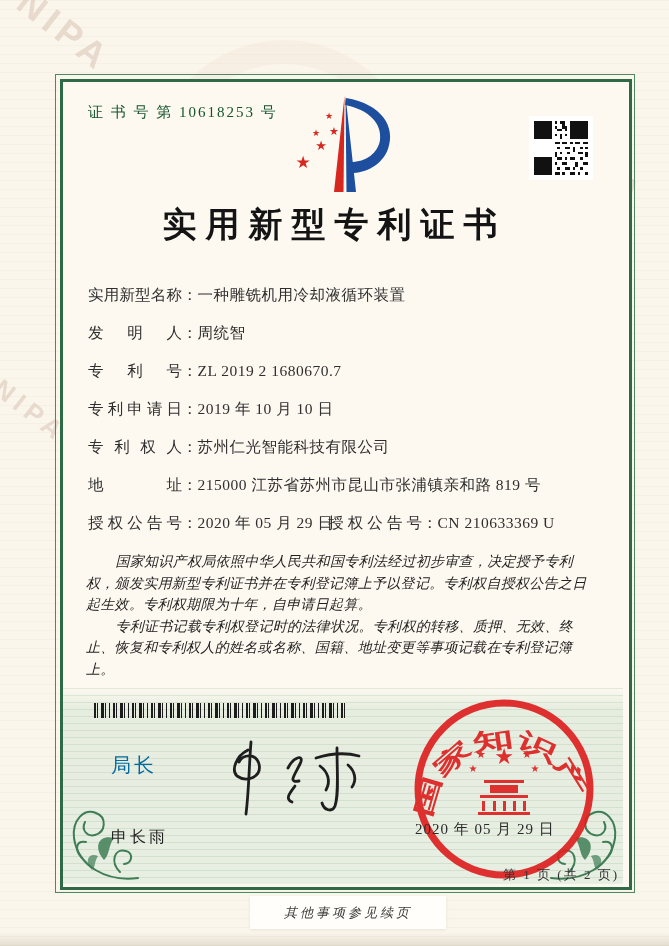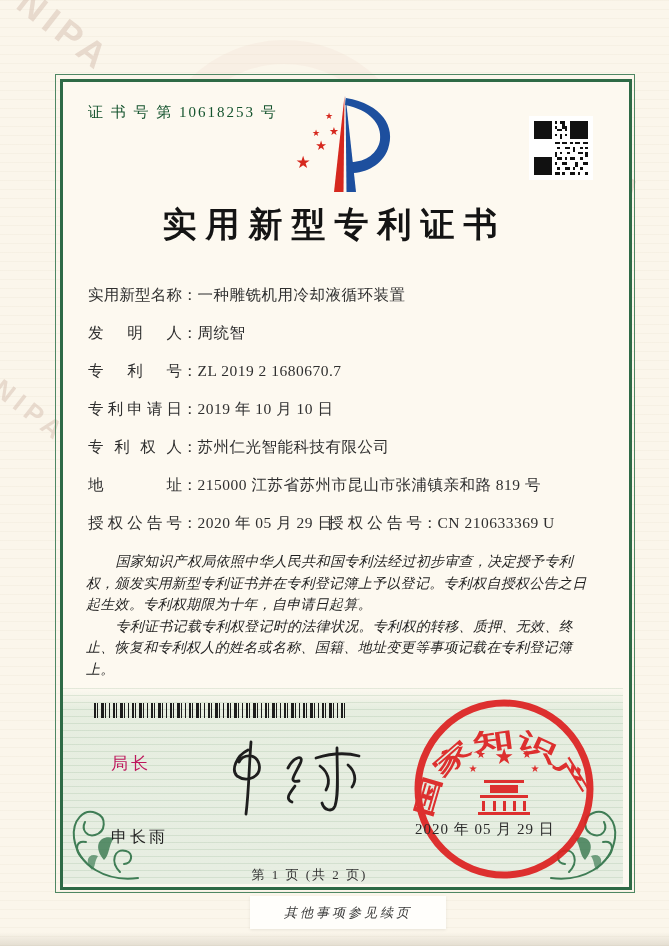--- a/index.html
+++ b/index.html
@@ -48,7 +48,7 @@
   .barcode{position:absolute;left:94px;top:703px;width:252px;height:15px;
     background:repeating-linear-gradient(90deg,#1c1c1c 0 2px,rgba(0,0,0,0) 2px 3px,#1c1c1c 3px 4px,rgba(0,0,0,0) 4px 7px,#1c1c1c 7px 10px,rgba(0,0,0,0) 10px 11px,#1c1c1c 11px 12px,rgba(0,0,0,0) 12px 15px,#1c1c1c 15px 16px,rgba(0,0,0,0) 16px 19px);}
 
-  .signer-title{position:absolute;left:111px;top:752px;font-size:17px;color:#be185d;font-family:"Liberation Sans","DejaVu Sans",sans-serif;letter-spacing:3px;text-align:center;}
+  .signer-title{position:absolute;left:111px;top:752px;font-size:20px;color:#0369a1;font-family:"Liberation Sans","DejaVu Sans",sans-serif;letter-spacing:3px;text-align:center;}
   .signer-name{position:absolute;left:111px;top:784px;font-size:16px;color:#222;font-family:"Liberation Sans","DejaVu Sans",sans-serif;letter-spacing:3px;margin-top:43px;}
   .signature{position:absolute;left:218px;top:736px;}
 

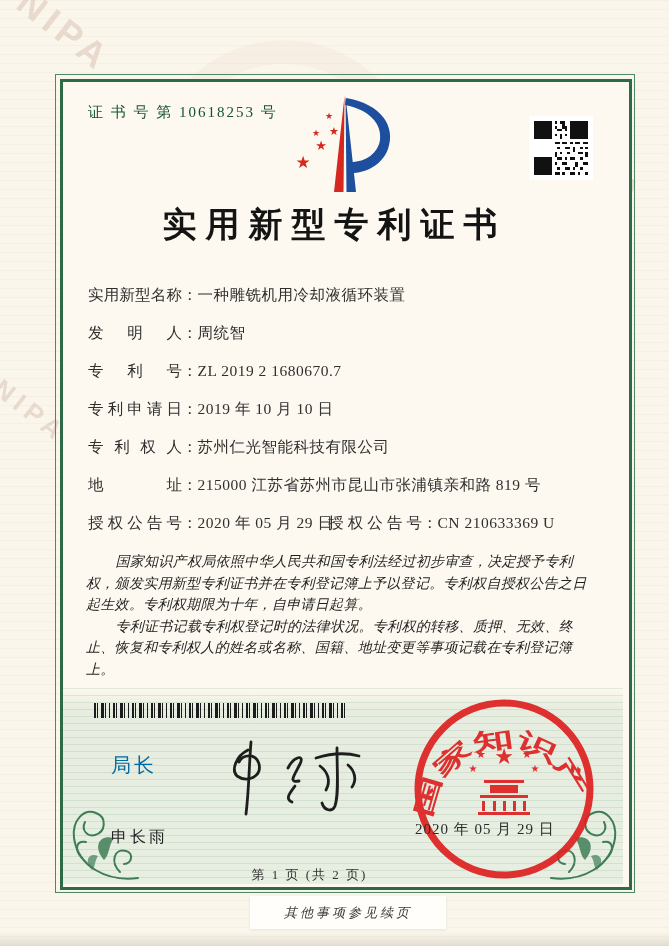--- a/index.html
+++ b/index.html
@@ -55,7 +55,7 @@
   .seal{position:absolute;left:409px;top:692px;}
   .seal-date{position:absolute;left:415px;top:820px;width:170px;font-size:15px;color:#2b2b2b;letter-spacing:1px;white-space:nowrap;}
 
-  .page-indicator{position:absolute;left:0;top:866px;width:619px;text-align:center;font-size:13px;color:#333;letter-spacing:2px;}
+  .page-indicator{position:absolute;left:0;top:866px;width:619px;text-align:right;font-size:13px;color:#333;letter-spacing:2px;}
   .cont-note-box{position:absolute;left:250px;top:896px;width:196px;height:33px;background:#fffefb;box-shadow:0 1px 3px rgba(0,0,0,0.08);}
   .cont-note{width:100%;text-align:center;line-height:33px;font-size:13px;color:#3c3c3c;letter-spacing:3px;font-style:italic;}
 

